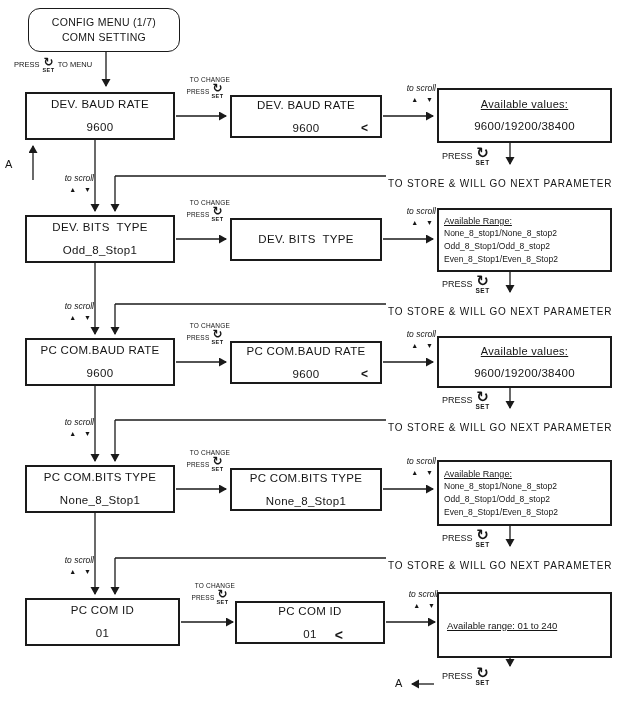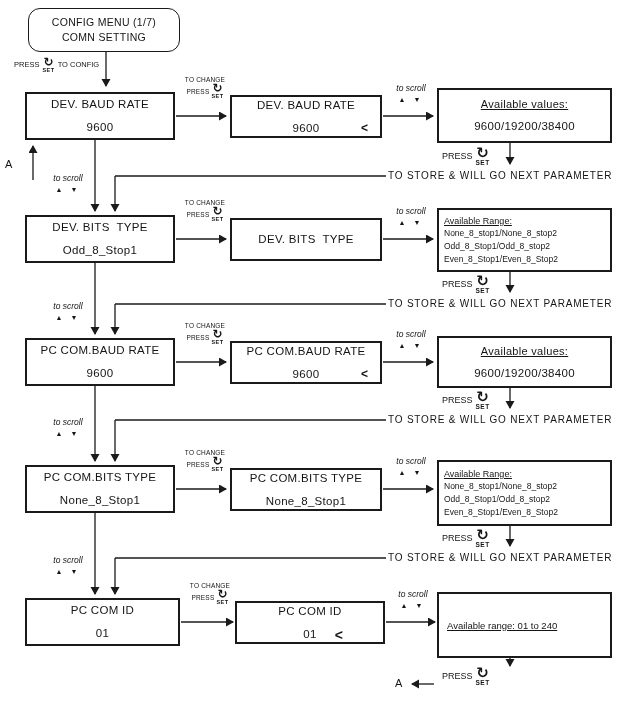--- a/index.html
+++ b/index.html
@@ -25,7 +25,7 @@
   .rbox-id { align-items:flex-start; justify-content:center; padding-left:8px; }
   .rbox-id .rt { font-size:9.5px; text-decoration:underline; }
 
-  .lab { position:absolute; z-index:2; text-align:center; line-height:1.15; }
+  .lab { position:absolute; z-index:2; text-align:right; line-height:1.15; }
   .tiny { font-size:6.5px; letter-spacing:.2px; }
   .pressrow { display:flex; align-items:center; justify-content:center; gap:2px; }
   .pressset { display:inline-flex; flex-direction:column; align-items:center; line-height:.9; }

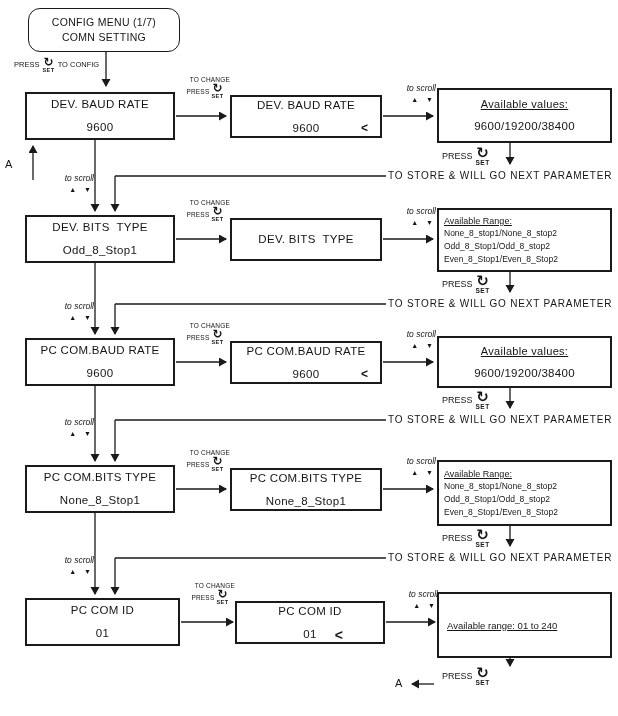--- a/index.html
+++ b/index.html
@@ -101,7 +101,7 @@
       <span class="ci">↻</span>
       <span class="st">SET</span>
     </span>
-    <span>TO CONFIG</span>
+    <span>TO MENU</span>
   </div>
 
   <div class="lab alab" style="left:5px;top:158px">A</div>

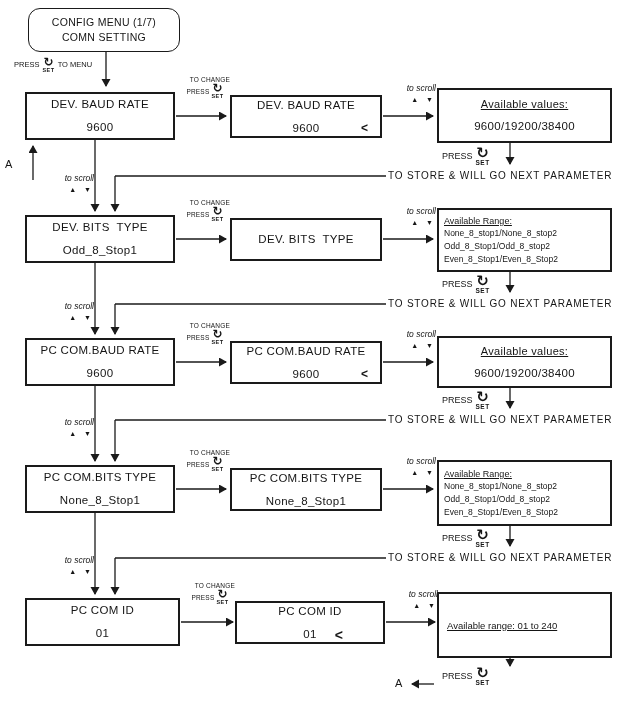--- a/index.html
+++ b/index.html
@@ -35,7 +35,7 @@
   .presslab .pressset .ci { font-size:15px; }
   .presslab .pressset .st { font-size:6.5px; }
   .enterlab { display:flex; align-items:center; gap:3px; font-size:7.5px; }
-  .storelab { font-size:10px; letter-spacing:.8px; white-space:nowrap; text-align:left; }
+  .storelab { font-size:10px; letter-spacing:.8px; white-space:nowrap; text-align:left;margin-top:8px; }
   .ts { font-size:8.5px;font-style:italic; }
   .tri { font-size:7px; letter-spacing:3px; margin-top:2px; }
   .alab { font-size:11px; }

